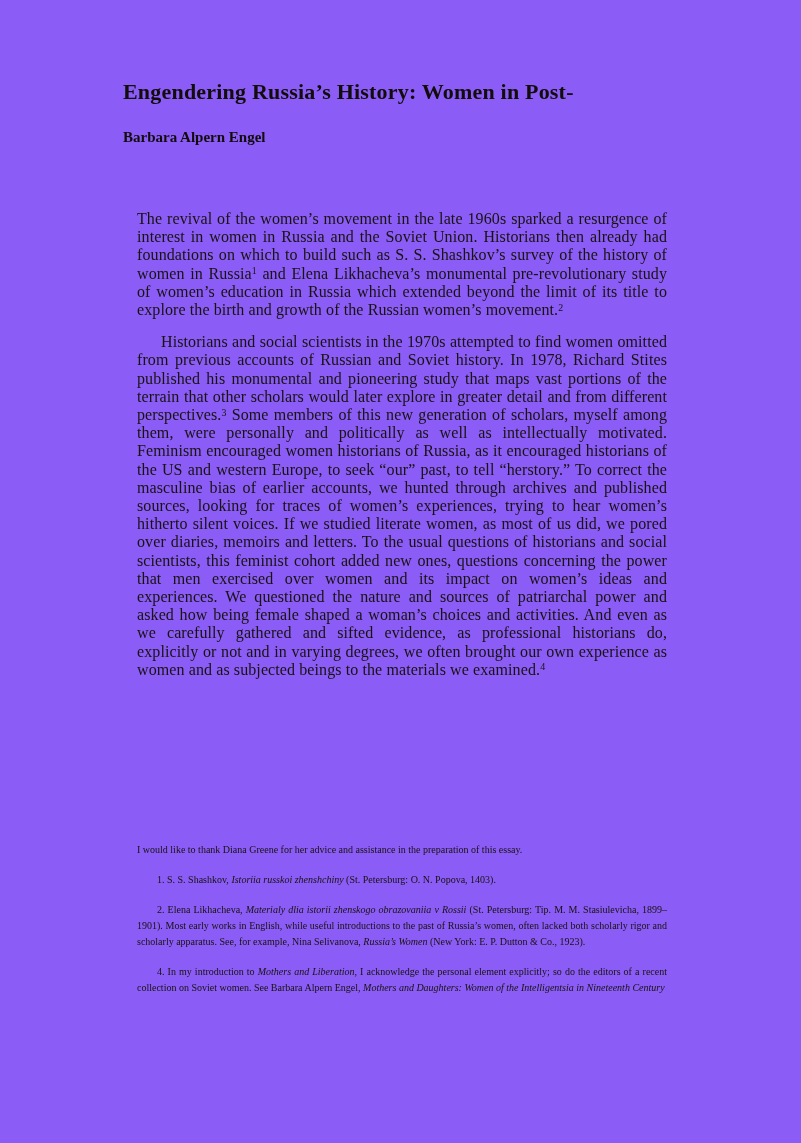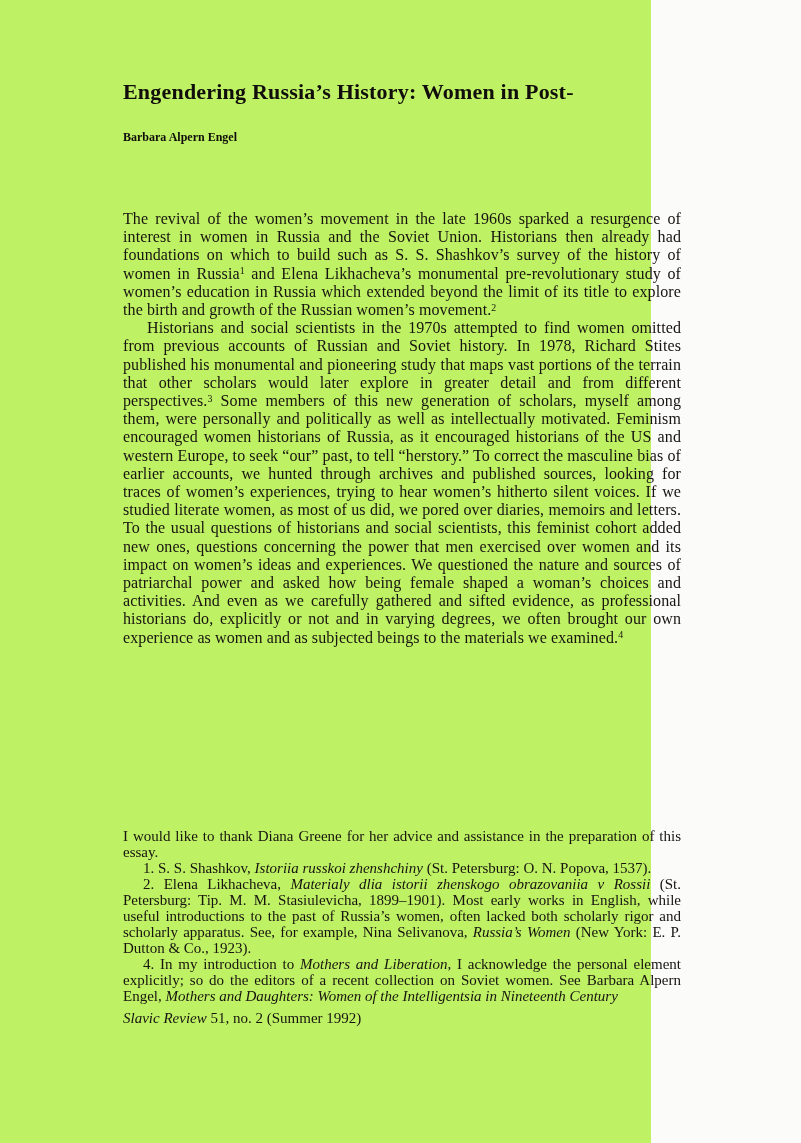--- a/index.html
+++ b/index.html
@@ -16,11 +16,11 @@
   }
   .page {
     position: relative;
-    width: 651px;
+    width: 801px;
     height: 1143px;
     box-sizing: border-box;
     padding: 78px 13px 0 123px;
-    background: #bef264;
+    background: #8b5cf6;
   }
   .content {
     width: 558px;

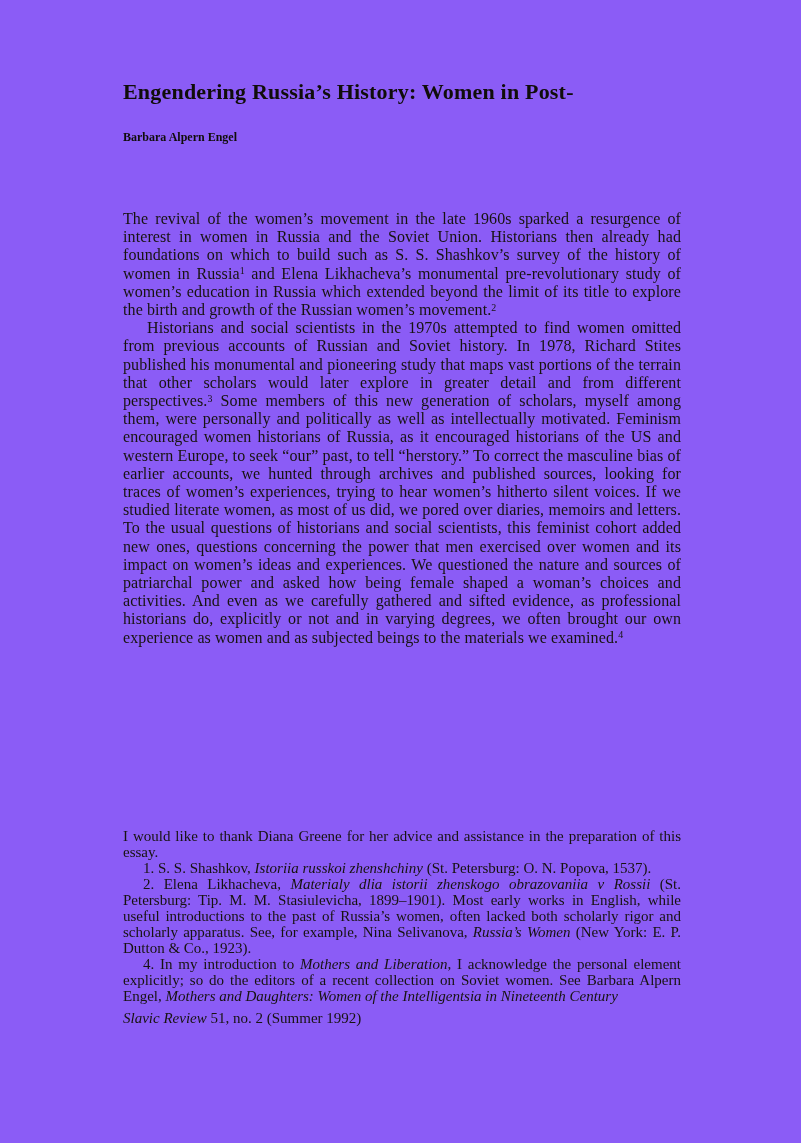--- a/index.html
+++ b/index.html
@@ -36,7 +36,7 @@
   h1.title span { display: block; }
   .author {
     margin-top: 22px;
-    font-size: 12px;
+    font-size: 15px;
     font-weight: bold;
     line-height: 19px;
     color: #100d0a;

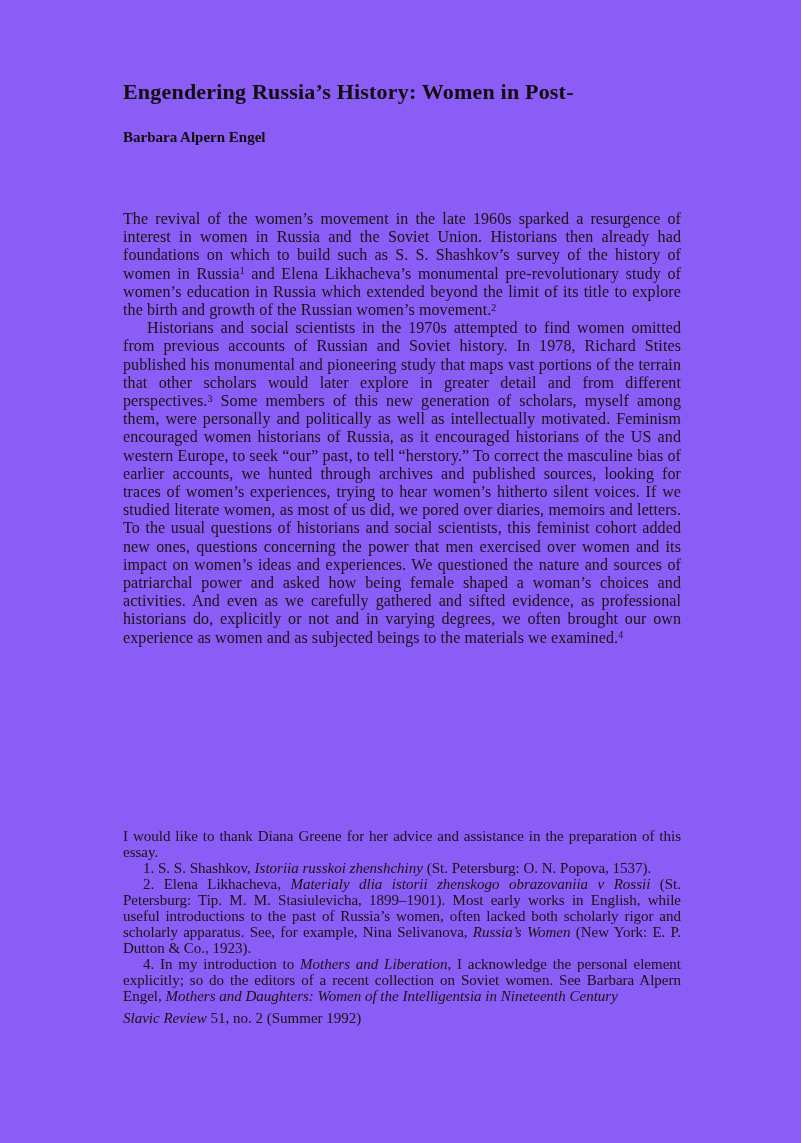--- a/index.html
+++ b/index.html
@@ -48,7 +48,7 @@
     letter-spacing: 0.1px;
     text-align: justify;
   }
-  p { margin: 0; }
+  p { margin: 14px; }
   .indent { text-indent: 24px; }
   sup {
     font-size: 0.62em;

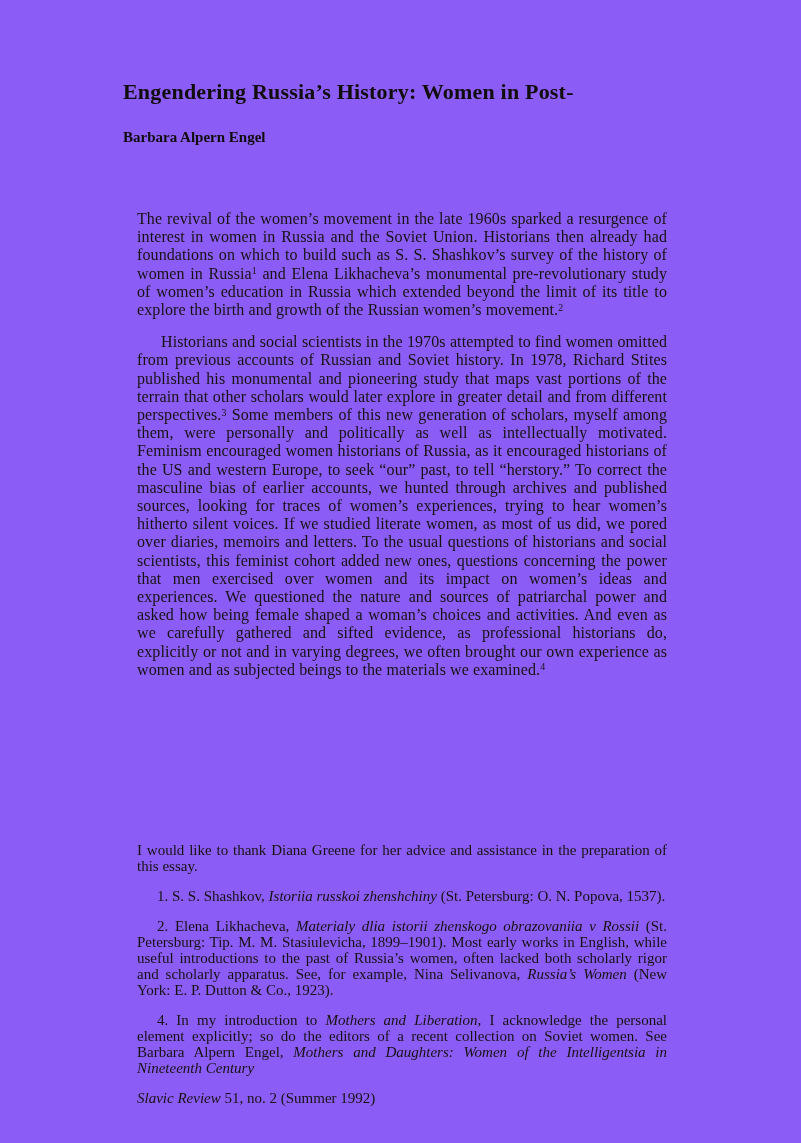--- a/index.html
+++ b/index.html
@@ -63,7 +63,7 @@
     top: 828px;
     left: 123px;
     width: 558px;
-    font-size: 15px;
+    font-size: 10px;
     line-height: 16px;
     text-align: justify;
   }

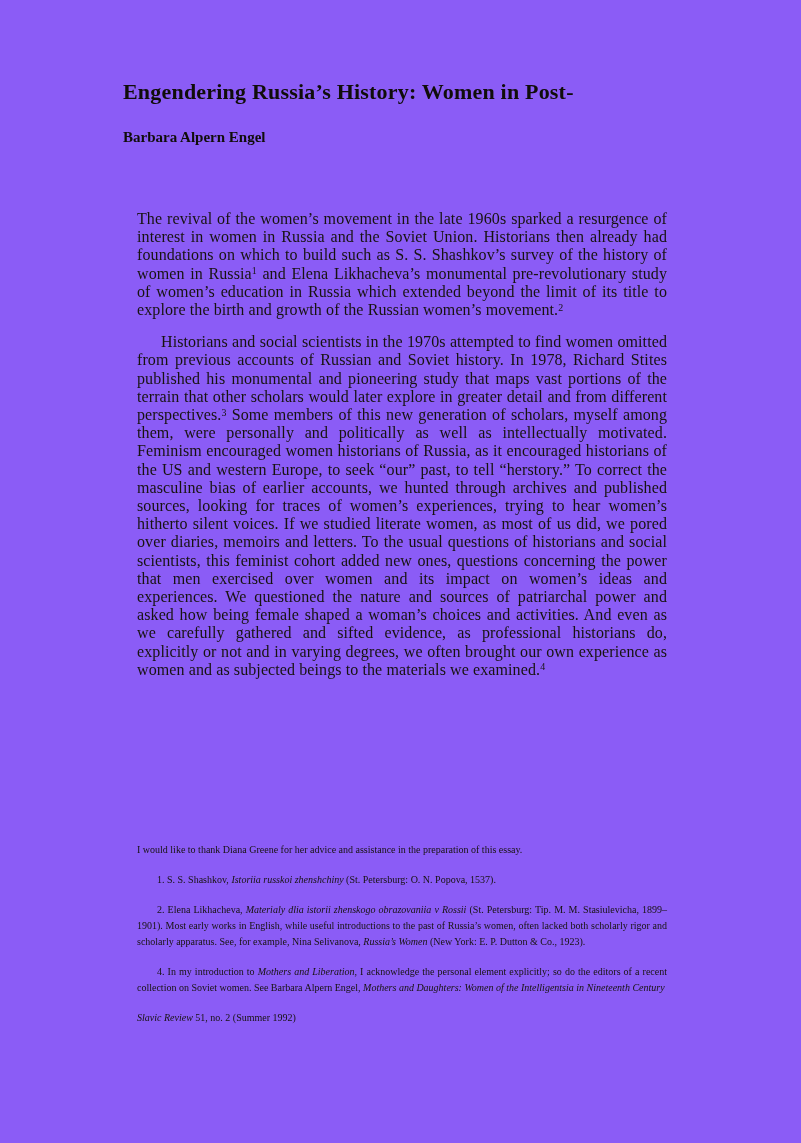--- a/index.html
+++ b/index.html
@@ -94,7 +94,7 @@
 
   <div class="footnotes">
     <p><span>I would like to thank Diana Greene for her advice and assistance in the preparation of this essay.</span></p>
-    <p class="fn-indent"><span>1. S. S. Shashkov, </span><em>Istoriia russkoi zhenshchiny</em><span> (St. Petersburg: O. N. Popova, 1537).</span></p>
+    <p class="fn-indent"><span>1. S. S. Shashkov, </span><em>Istoriia russkoi zhenshchiny</em><span> (St. Petersburg: O. N. Popova, 1403).</span></p>
     <p class="fn-indent"><span>2. Elena Likhacheva, </span><em>Materialy dlia istorii zhenskogo obrazovaniia v Rossii</em><span> (St. Petersburg: Tip. M. M. Stasiulevicha, 1899–1901). Most early works in English, while useful introductions to the past of Russia’s women, often lacked both scholarly rigor and scholarly apparatus. See, for example, Nina Selivanova, </span><em>Russia’s Women</em><span> (New York: E. P. Dutton &amp; Co., 1923).</span></p>
     <p class="fn-indent"><span>4. In my introduction to </span><em>Mothers and Liberation</em><span>, I acknowledge the personal element explicitly; so do the editors of a recent collection on Soviet women. See Barbara Alpern Engel, </span><em>Mothers and Daughters: Women of the Intelligentsia in Nineteenth Century</em></p>
     <p class="journal-line"><em>Slavic Review</em><span> 51, no. 2 (Summer 1992)</span></p>

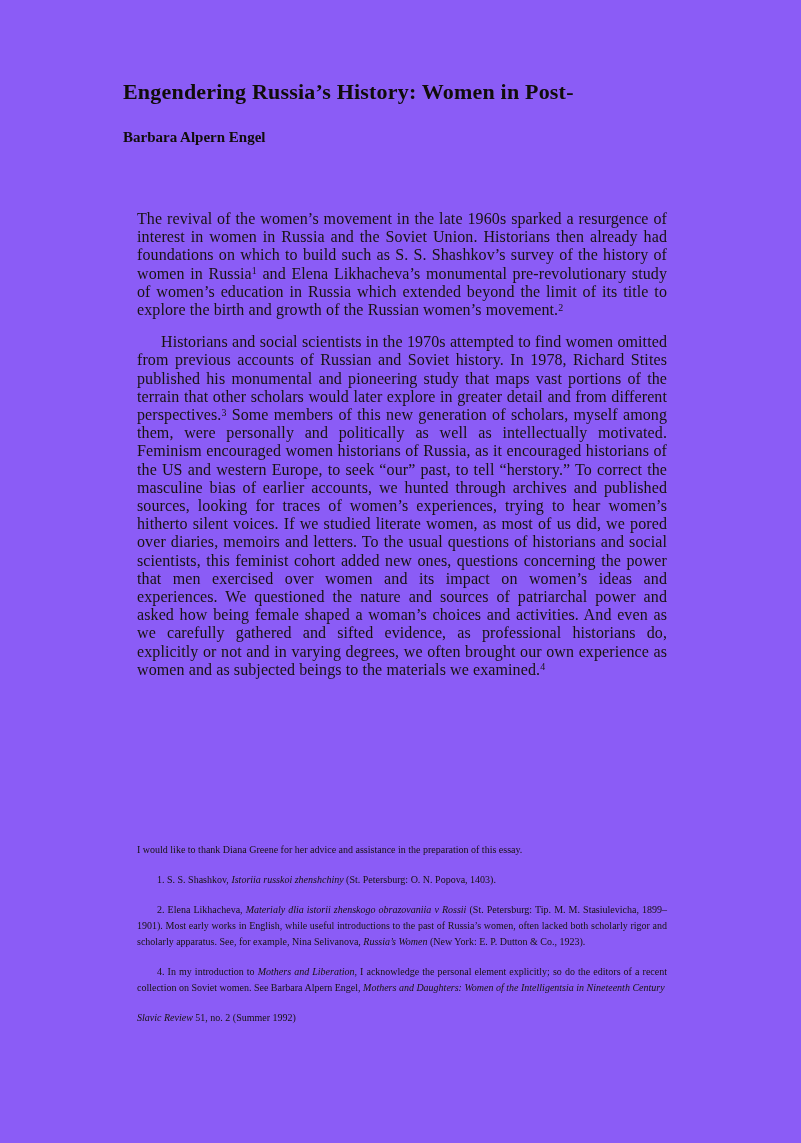--- a/index.html
+++ b/index.html
@@ -97,7 +97,6 @@
     <p class="fn-indent"><span>1. S. S. Shashkov, </span><em>Istoriia russkoi zhenshchiny</em><span> (St. Petersburg: O. N. Popova, 1403).</span></p>
     <p class="fn-indent"><span>2. Elena Likhacheva, </span><em>Materialy dlia istorii zhenskogo obrazovaniia v Rossii</em><span> (St. Petersburg: Tip. M. M. Stasiulevicha, 1899–1901). Most early works in English, while useful introductions to the past of Russia’s women, often lacked both scholarly rigor and scholarly apparatus. See, for example, Nina Selivanova, </span><em>Russia’s Women</em><span> (New York: E. P. Dutton &amp; Co., 1923).</span></p>
     <p class="fn-indent"><span>4. In my introduction to </span><em>Mothers and Liberation</em><span>, I acknowledge the personal element explicitly; so do the editors of a recent collection on Soviet women. See Barbara Alpern Engel, </span><em>Mothers and Daughters: Women of the Intelligentsia in Nineteenth Century</em></p>
-    <p class="journal-line"><em>Slavic Review</em><span> 51, no. 2 (Summer 1992)</span></p>
   </div>
 </div>
 

